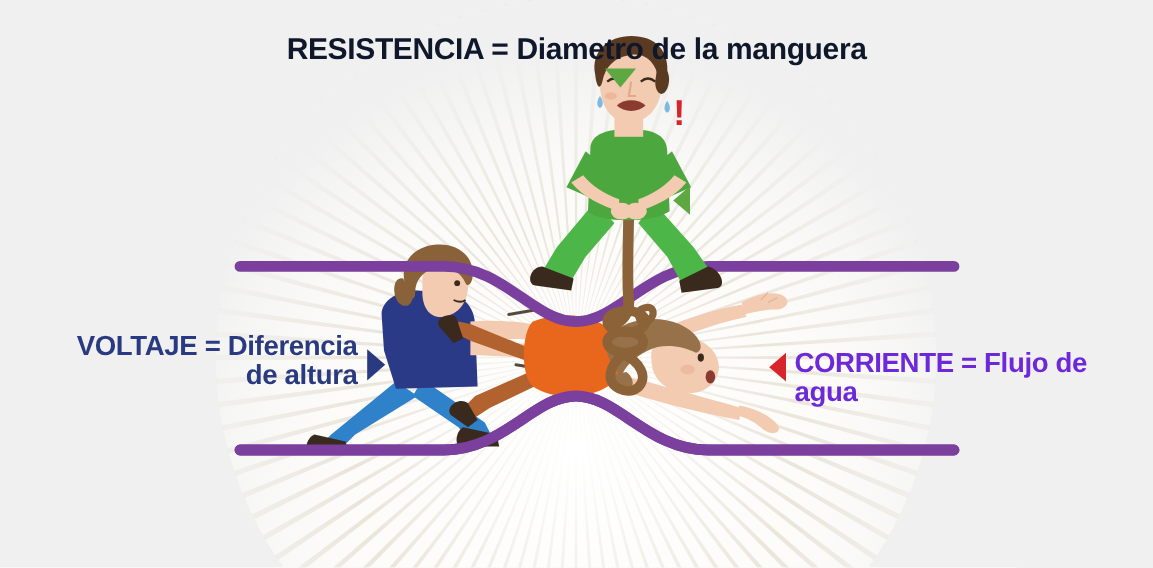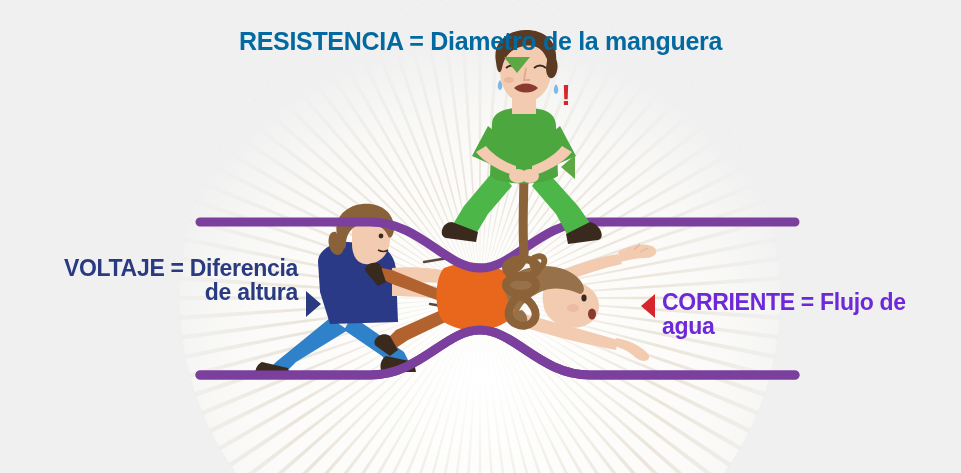--- a/index.html
+++ b/index.html
@@ -43,7 +43,7 @@
     width: 961px;
     text-align: center;
     font-size: 25px;
-    color: #0369a1;
+    color: #0f172a;
   }
   #label-voltaje {
     left: 58px; top: 256px;

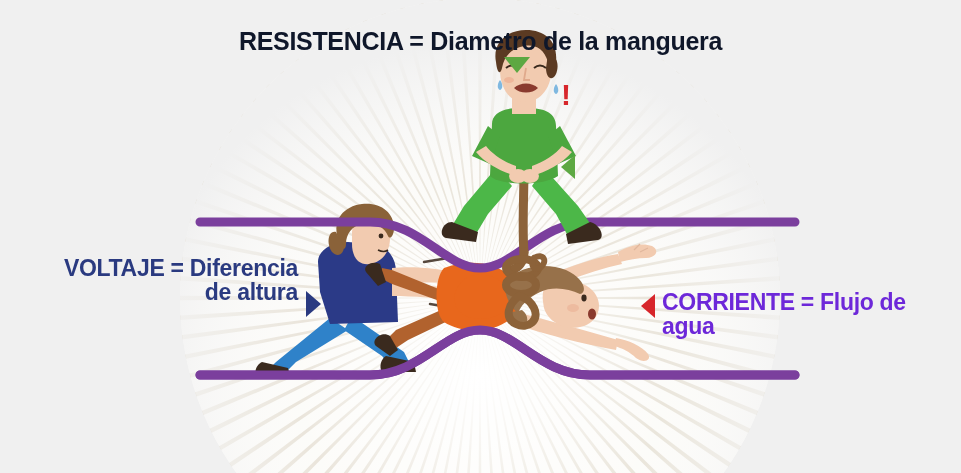--- a/index.html
+++ b/index.html
@@ -46,7 +46,7 @@
     color: #0f172a;
   }
   #label-voltaje {
-    left: 58px; top: 256px;
+    left: 58px; top: 276px;
     width: 240px;
     text-align: right;
     font-size: 23px;

